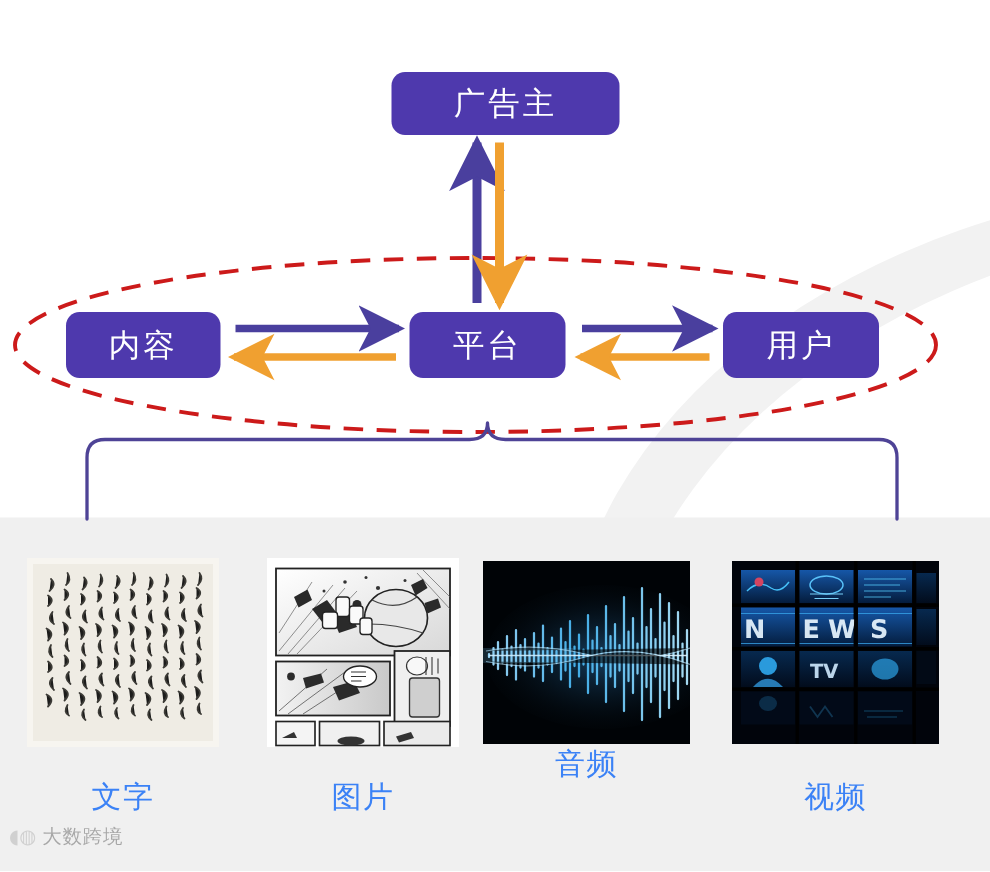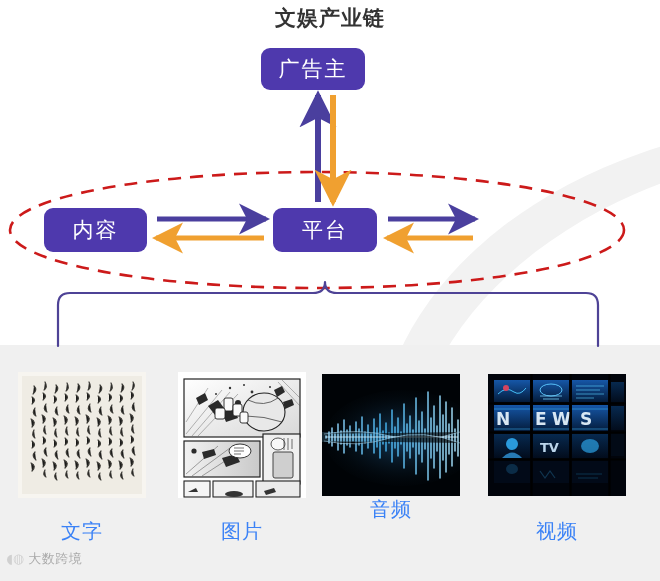--- a/index.html
+++ b/index.html
@@ -153,7 +153,6 @@
 
   <div class="bottom-panel"></div>
 
-  <div class="title">文娱产业链</div>
 
   <svg class="overlay" viewBox="0 0 660 581" width="660" height="581" xmlns="http://www.w3.org/2000/svg">
     <defs>

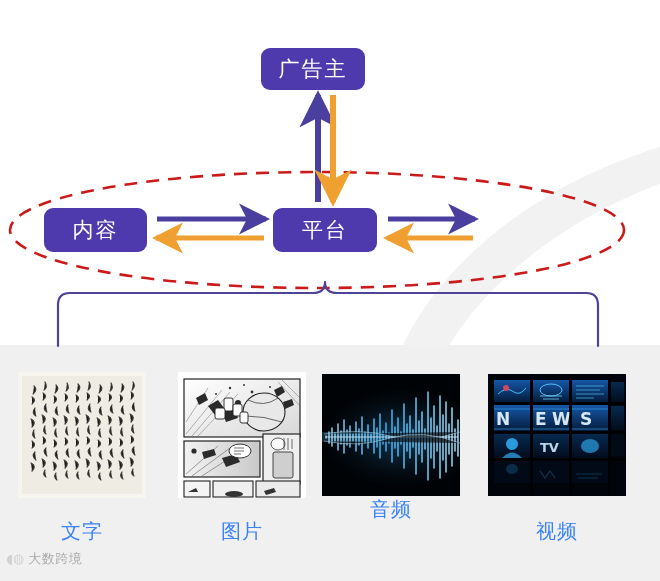--- a/index.html
+++ b/index.html
@@ -81,7 +81,7 @@
     z-index: 6;
     box-sizing: border-box;
   }
-  .node-advertiser { left: 261px; top: 48px;  width: 104px; height: 42px; }
+  .node-advertiser { left: 261px; top: 48px;  width: 152px; height: 42px; }
   .node-content    { left: 44px;  top: 208px; width: 103px; height: 44px; }
   .node-platform   { left: 273px; top: 208px; width: 104px; height: 44px; }
   .node-user       { left: 482px; top: 208px; width: 104px; height: 44px; }

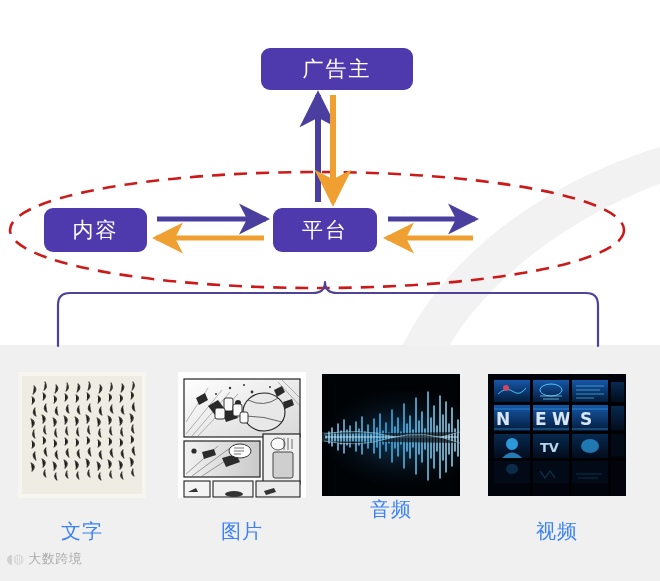--- a/index.html
+++ b/index.html
@@ -194,6 +194,9 @@
   </div>
   <div class="node node-platform">
     <span>平台</span>
+  </div>
+  <div class="node node-user">
+    <span>用户</span>
   </div>
 
   <div class="thumb thumb-1">

